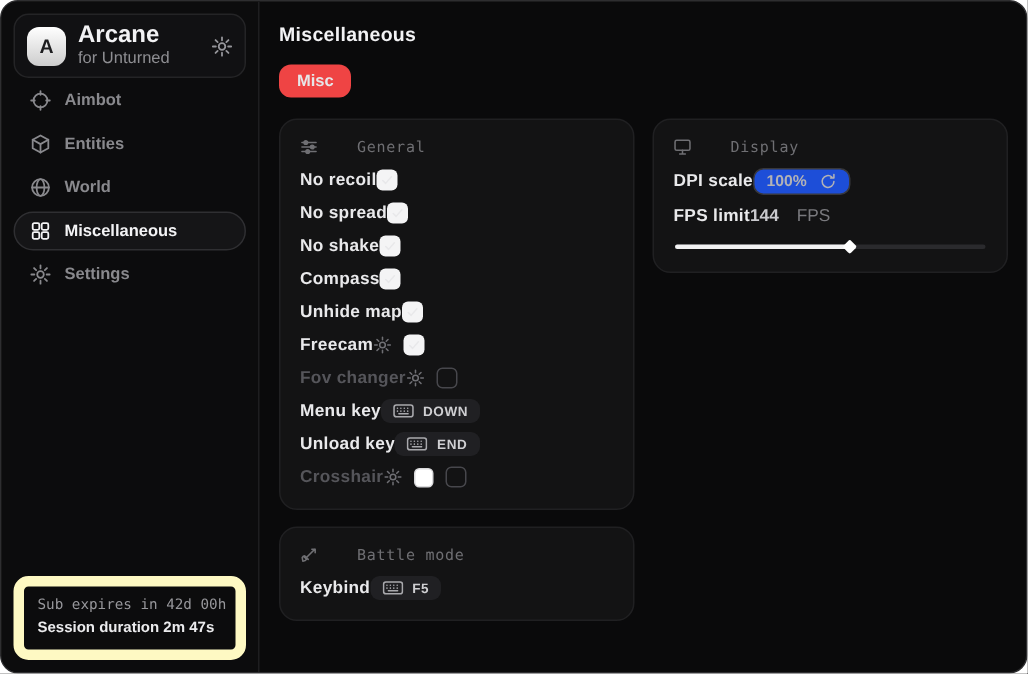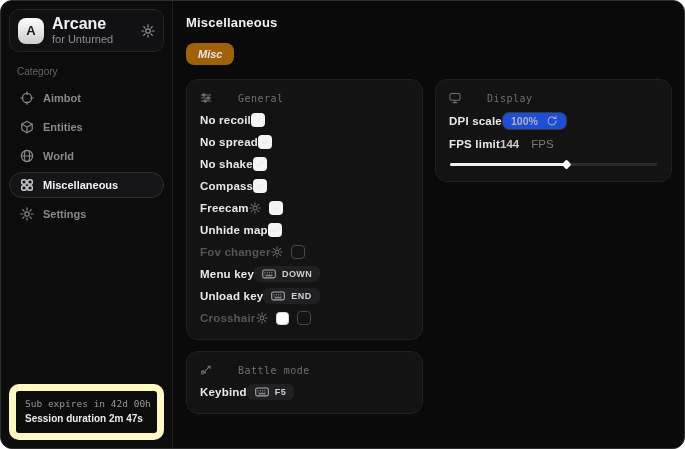--- a/index.html
+++ b/index.html
@@ -29,7 +29,7 @@
   .main{flex:1;padding:14px 16px 12px 13px;overflow:hidden;}
   .page-title{font-size:13px;font-weight:700;color:#f2f2f4;letter-spacing:.2px;}
   .tab-row{margin-top:13px;display:flex;gap:8px;}
-  .tab{background:#a16207;color:#e6e6e8;font-size:11px;font-weight:600;padding:5px 12px;border-radius:8px;font-style:italic;}
+  .tab{background:#ef4444;color:#e6e6e8;font-size:11px;font-weight:600;padding:5px 12px;border-radius:8px;}
   .content{display:flex;gap:12px;margin-top:14px;align-items:flex-start;}
   .col{display:flex;flex-direction:column;gap:11px;width:237px;flex:0 0 237px;}
   .panel{background:#131314;border:1px solid #202022;border-radius:12px;padding:9px 13px 10px;width:100%;}

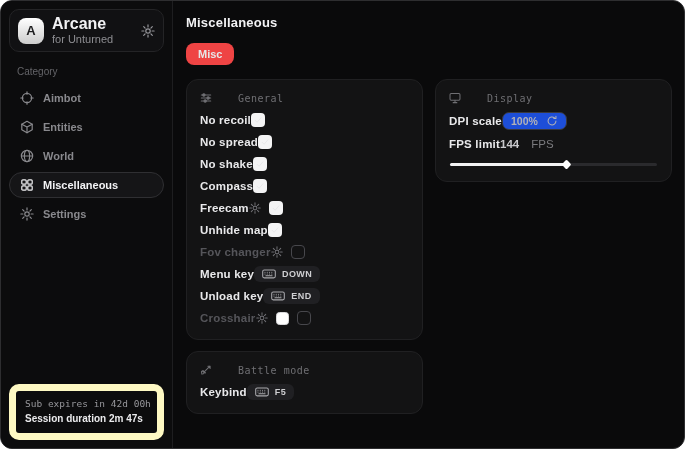--- a/index.html
+++ b/index.html
@@ -83,7 +83,6 @@
         </span>
     </div>
 
-    <div class="cat-label">Category</div>
 
     <nav class="nav" id="nav">
         <div class="nav-item">

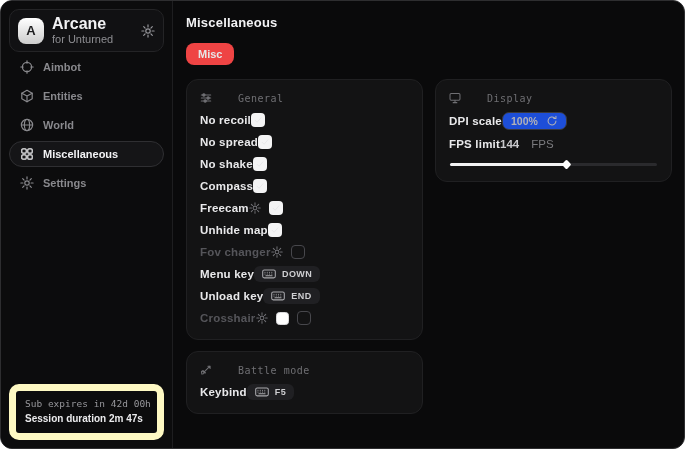--- a/index.html
+++ b/index.html
@@ -209,6 +209,18 @@
               </div>
             </div>
             <div class="row">
+              <span class="row-label">Unhide map</span>
+              <div class="controls">
+                <span class="checkbox">
+                  <span class="icon chk">
+                    <svg viewBox="0 0 12 12">
+                      <path d="M2.6 6.4l2.3 2.3L9.5 3.4"></path>
+                    </svg>
+                  </span>
+                </span>
+              </div>
+            </div>
+            <div class="row">
               <span class="row-label">Freecam</span>
               <div class="controls">
                 <span class="icon sm mini-gear">
@@ -217,18 +229,6 @@
                     <path d="M7 .9v2M7 11.1v2M.9 7h2M11.1 7h2M2.7 2.7l1.4 1.4M9.9 9.9l1.4 1.4M11.3 2.7L9.9 4.1M4.1 9.9l-1.4 1.4"></path>
                   </svg>
                 </span>
-                <span class="checkbox">
-                  <span class="icon chk">
-                    <svg viewBox="0 0 12 12">
-                      <path d="M2.6 6.4l2.3 2.3L9.5 3.4"></path>
-                    </svg>
-                  </span>
-                </span>
-              </div>
-            </div>
-            <div class="row">
-              <span class="row-label">Unhide map</span>
-              <div class="controls">
                 <span class="checkbox">
                   <span class="icon chk">
                     <svg viewBox="0 0 12 12">

